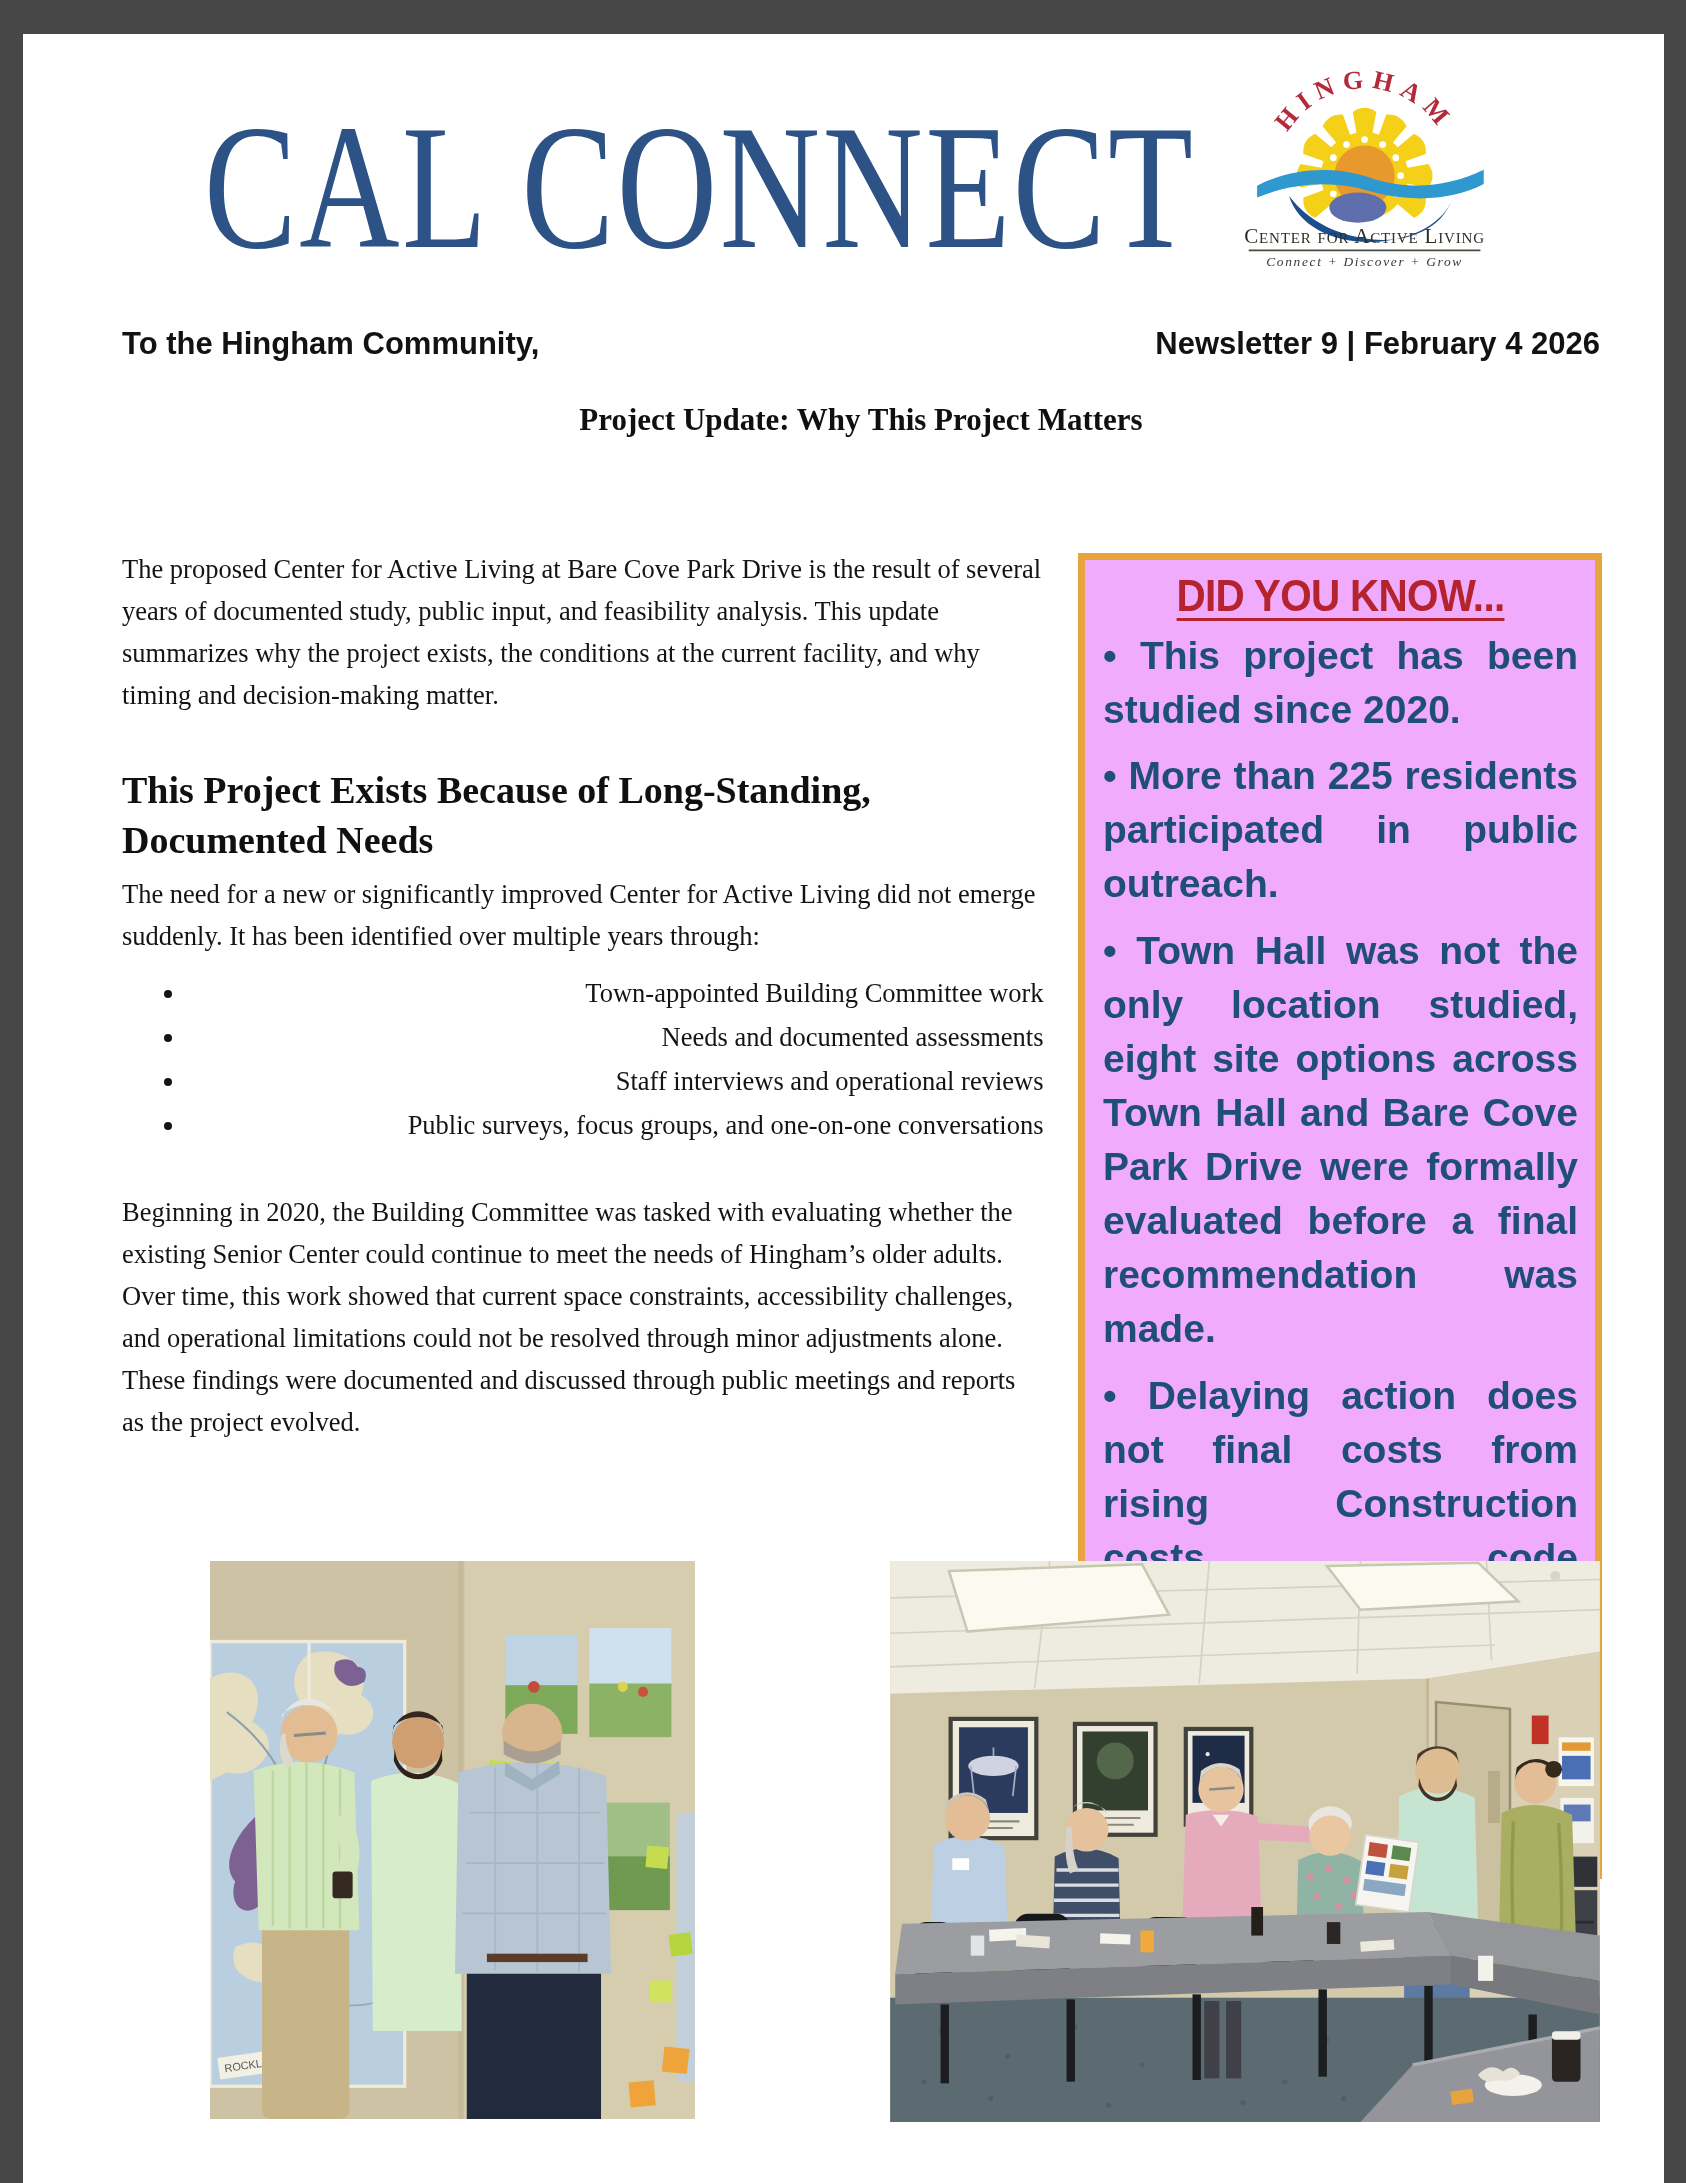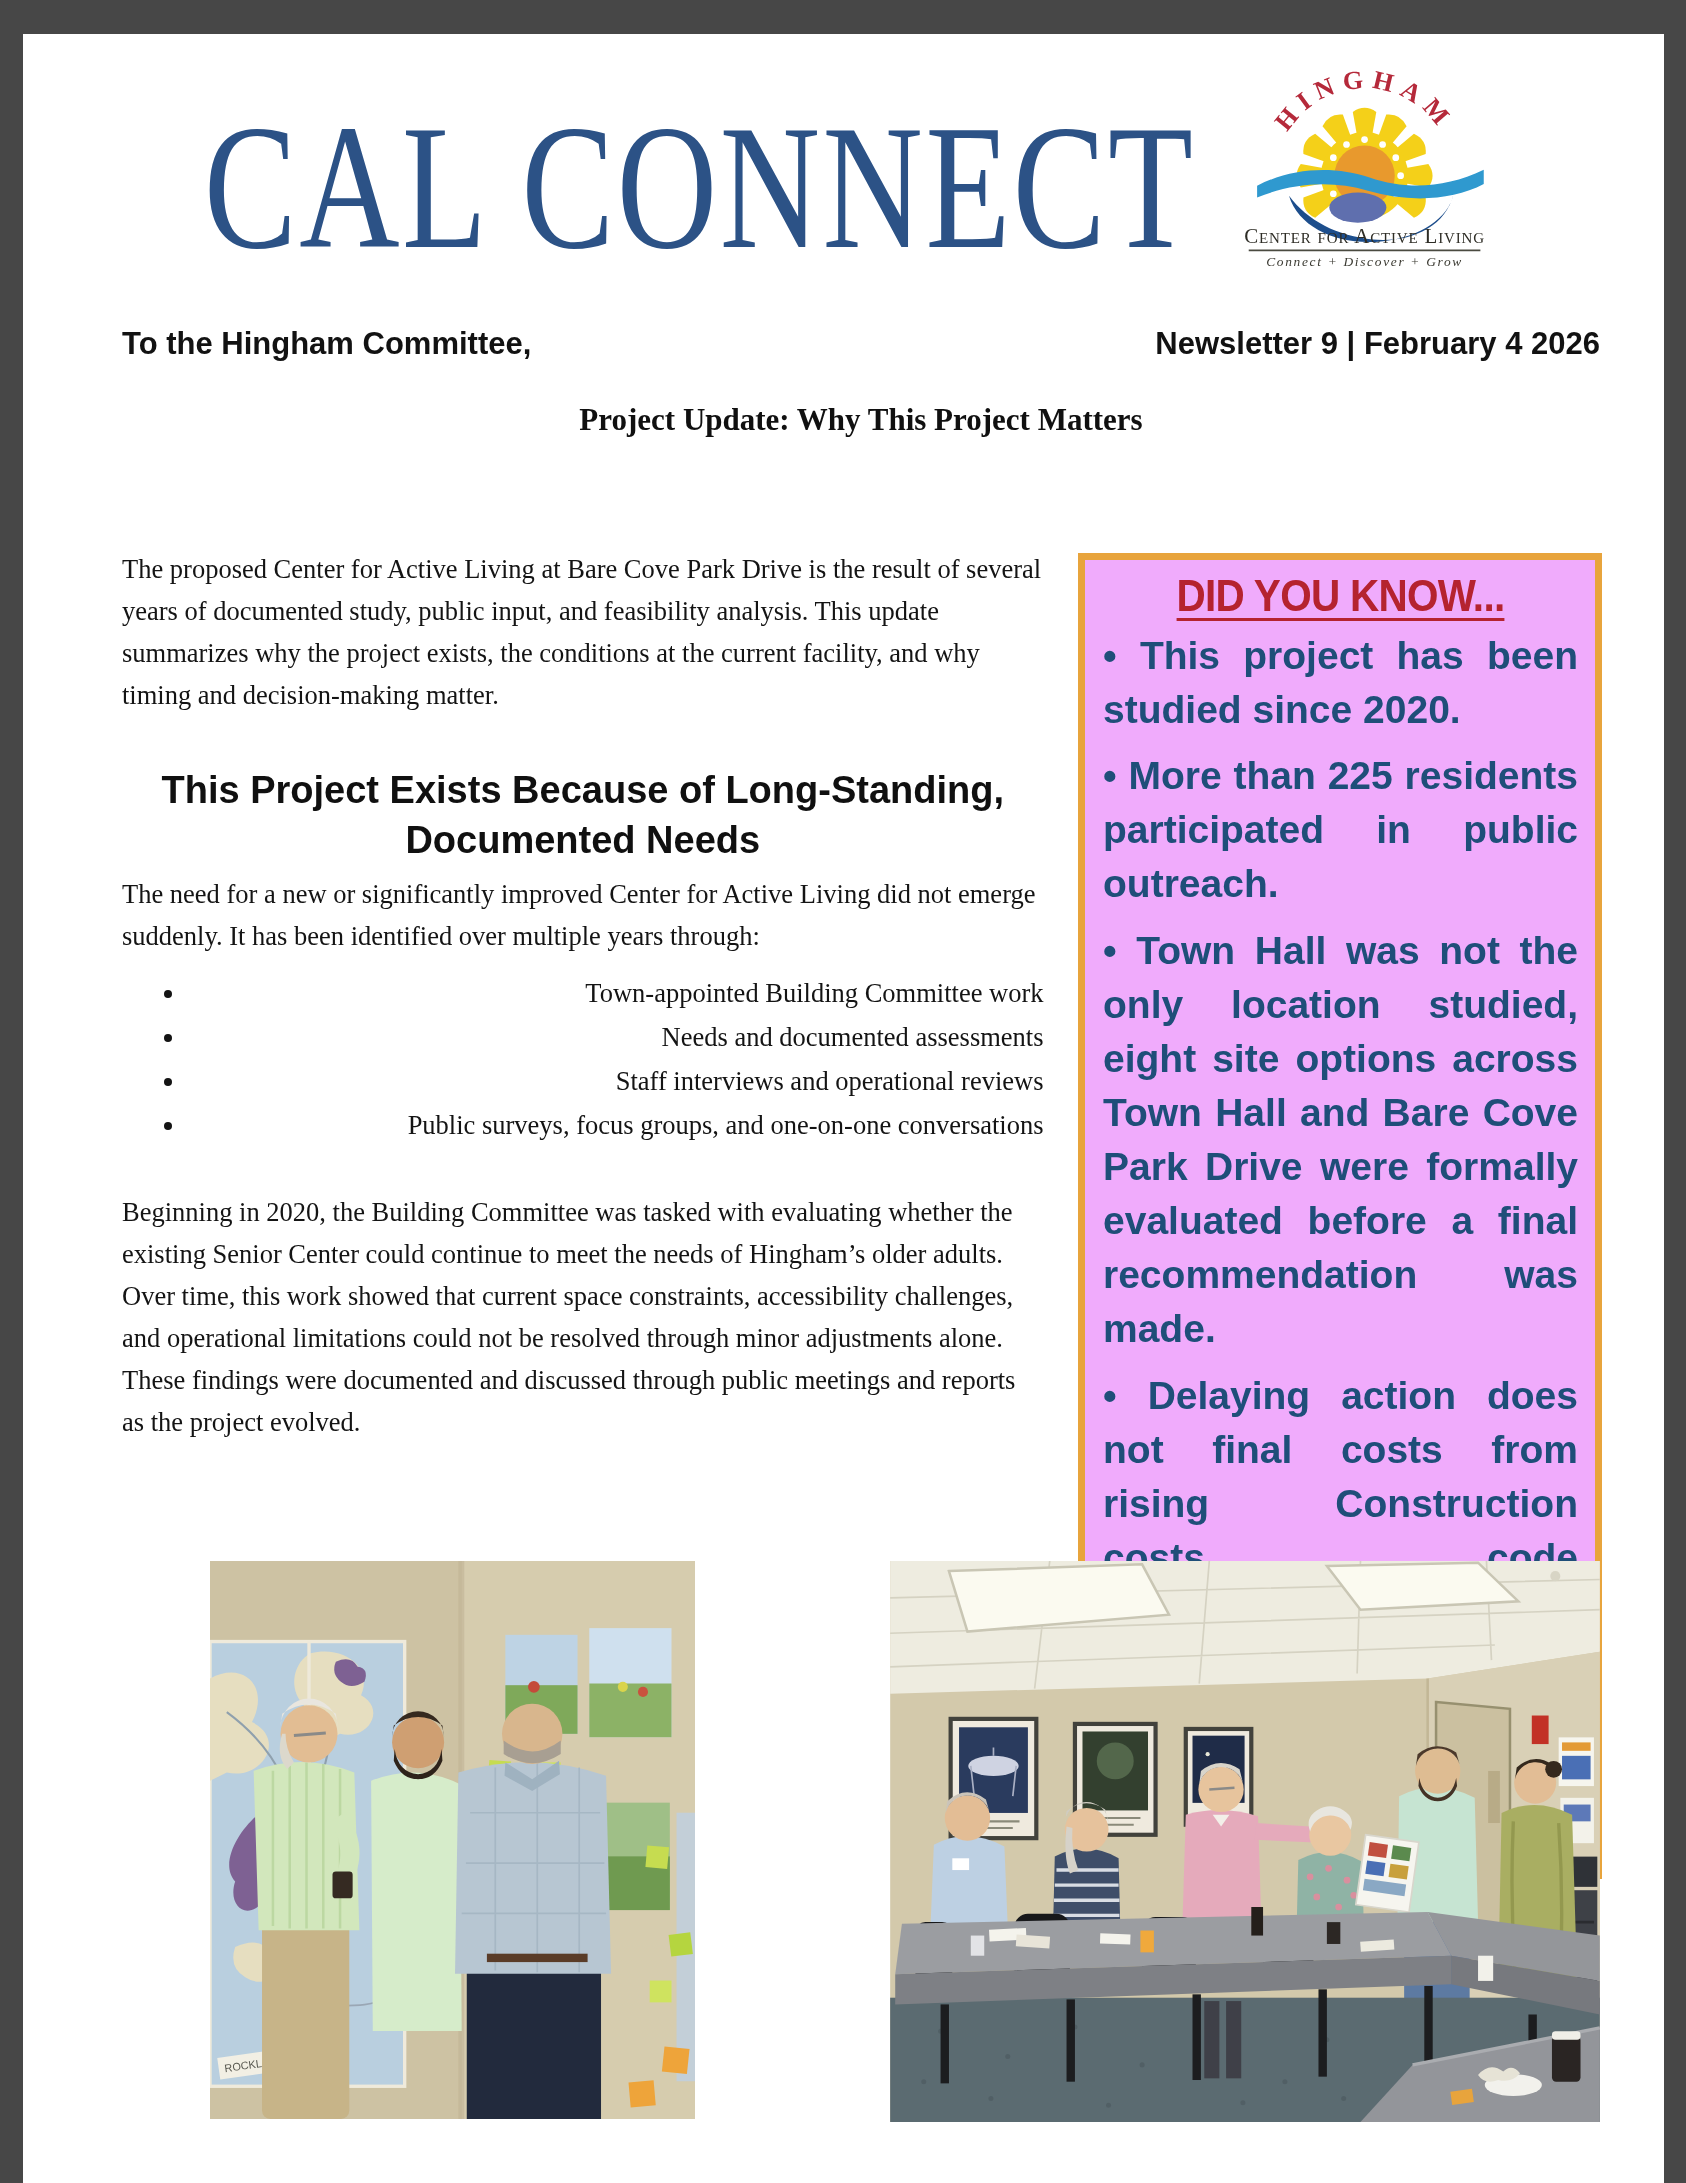--- a/index.html
+++ b/index.html
@@ -99,7 +99,7 @@
   </svg>
 
   <div class="info-row">
-    <div>To the Hingham Committee,</div>
+    <div>To the Hingham Community,</div>
     <div>Newsletter 9 | February 4 2026</div>
   </div>
 

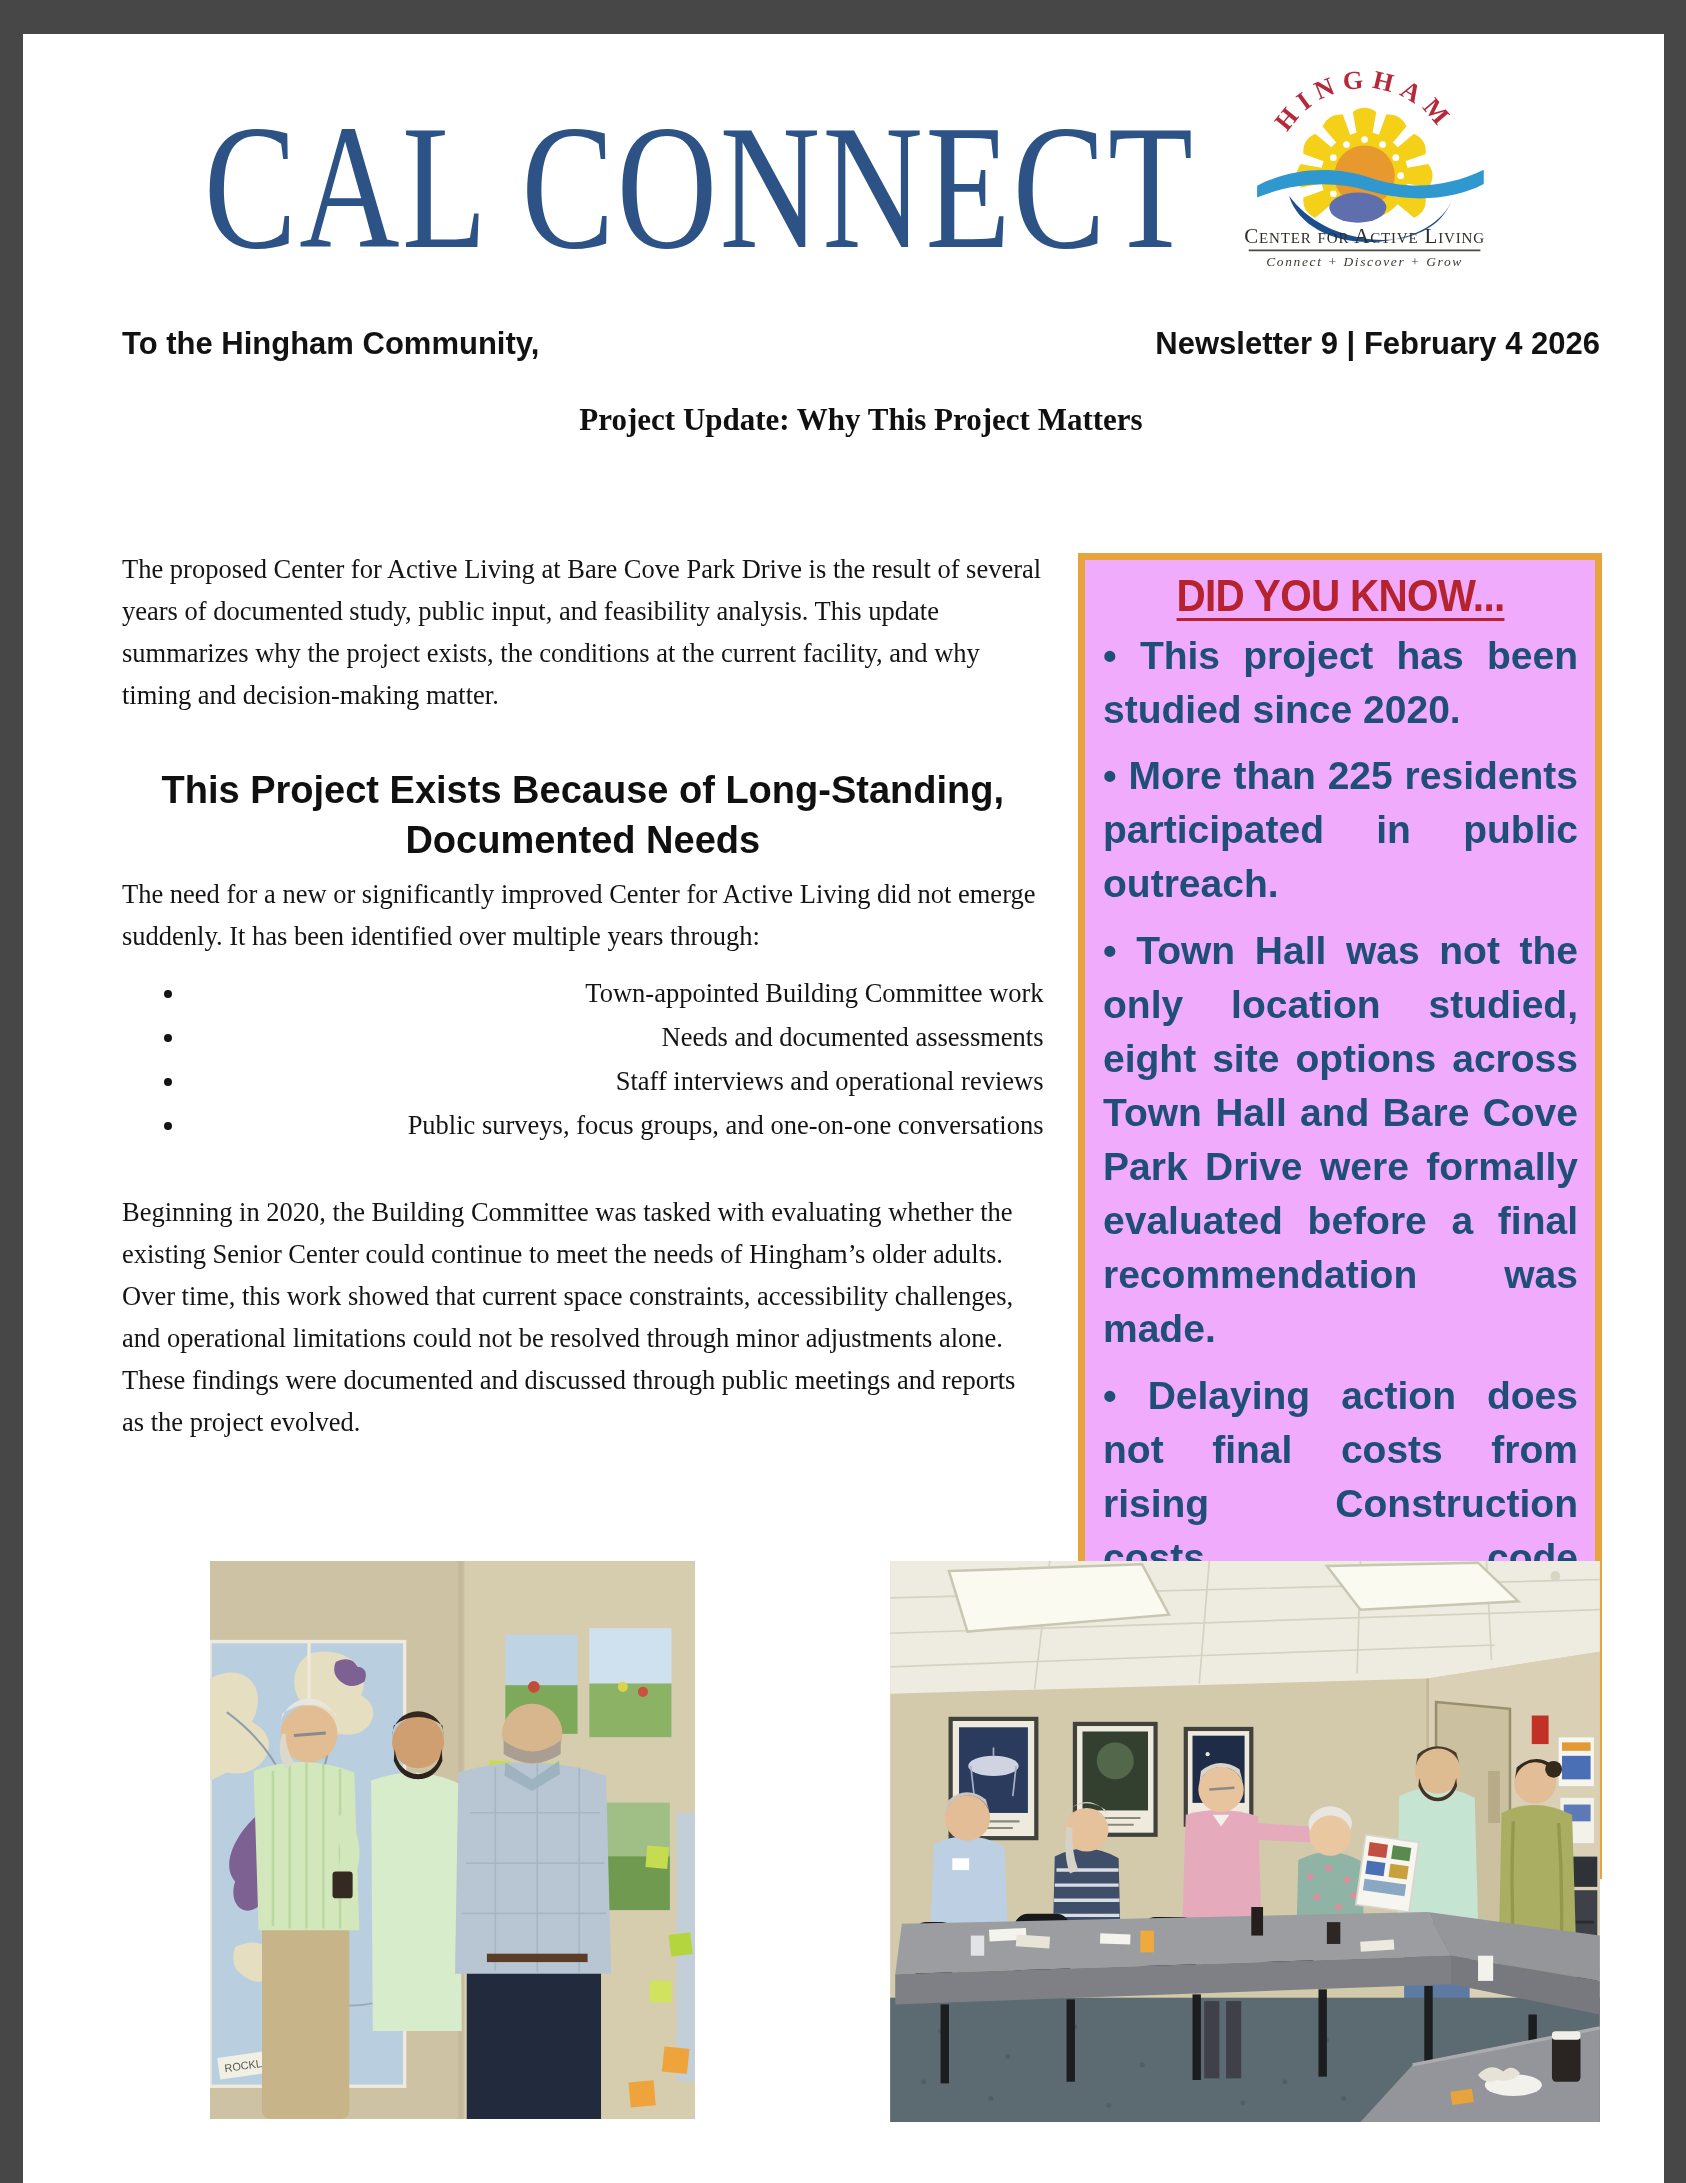--- a/index.html
+++ b/index.html
@@ -37,8 +37,8 @@
   .dyk li::before{content:"• ";}
   .dyk li:first-child{margin-top:0;}
 
-  h2.section{font-family:Liberation Sans, sans-serif;font-weight:bold;font-size:38px;
-      line-height:50px;margin:49px 0 8.4px 0;color:#101010;text-align:center;}
+  h2.section{font-family:Liberation Serif, serif;font-weight:bold;font-size:38px;
+      line-height:50px;margin:49px 0 8.4px 0;color:#101010;}
   ul.bullets{margin:13.4px 0 0 0;padding-left:65px;list-style:disc;}
   ul.bullets li{line-height:44px;padding-left:6.7px;text-align:right;}
   .closing{margin-top:44px !important;}

